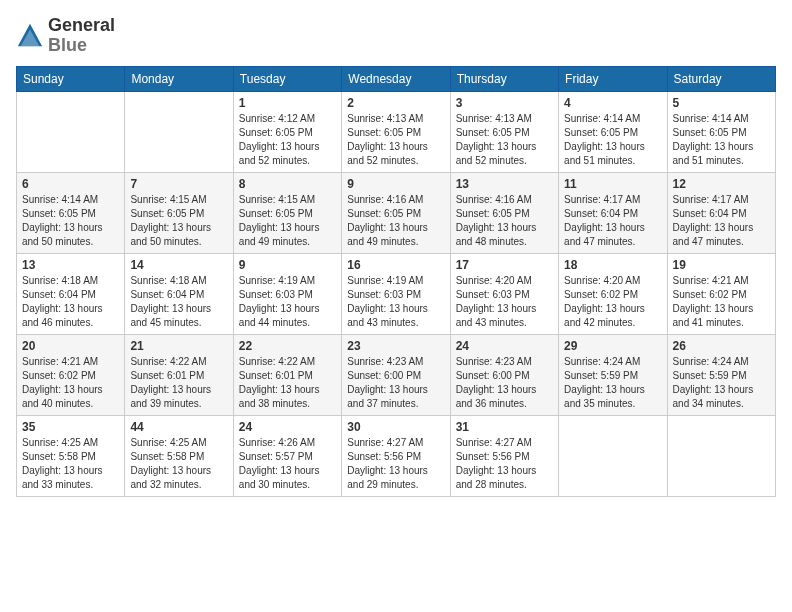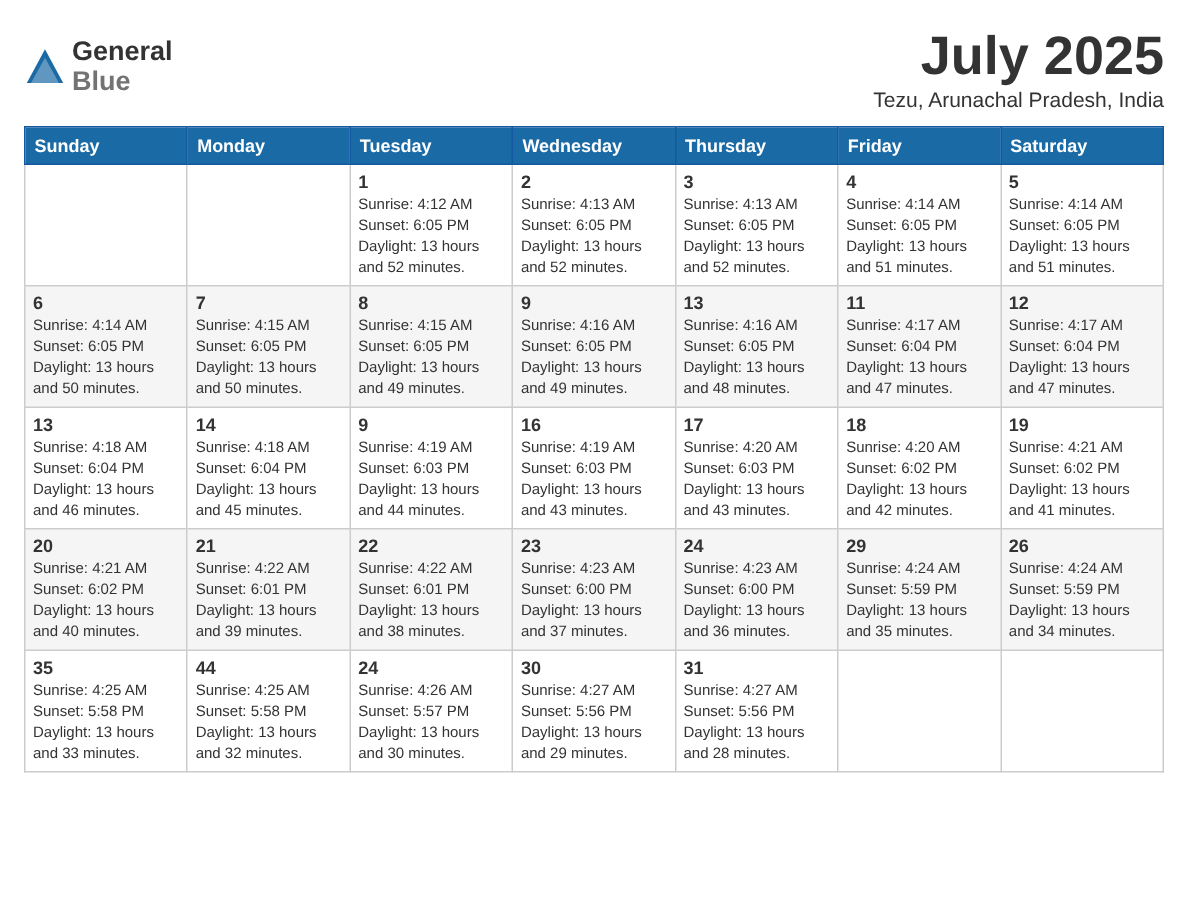--- a/index.html
+++ b/index.html
@@ -13,7 +13,7 @@
     .header {
       display: flex;
       justify-content: space-between;
-      align-items: center;
+      align-items: flex-end;
       margin-bottom: 10px;
     }
     .logo {

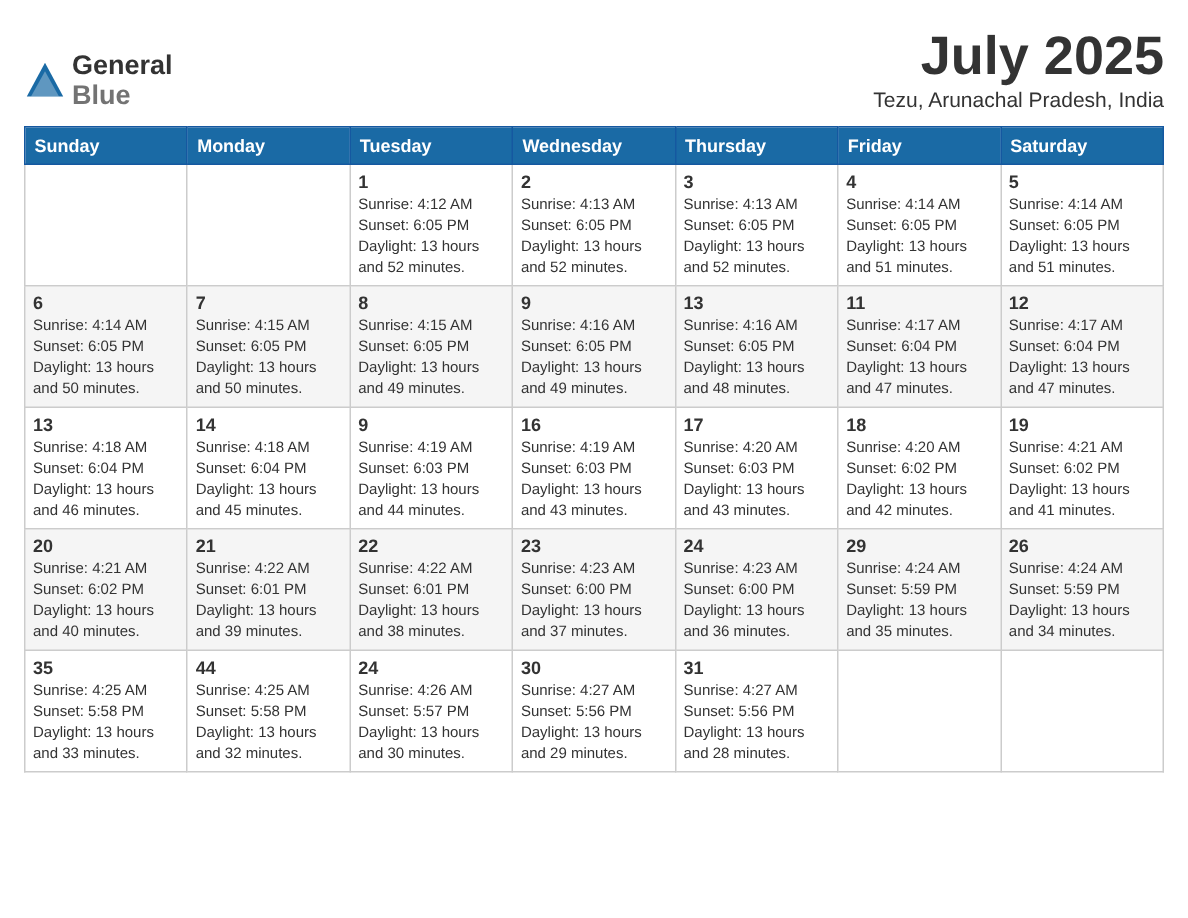--- a/index.html
+++ b/index.html
@@ -111,10 +111,6 @@
       <span class="logo-blue">Blue</span>
     </div>
   </div>
-  <div class="title-block">
-    <div class="month-title">July 2025</div>
-    <div class="location-title">Tezu, Arunachal Pradesh, India</div>
-  </div>
 </div>
 
 <table class="calendar">

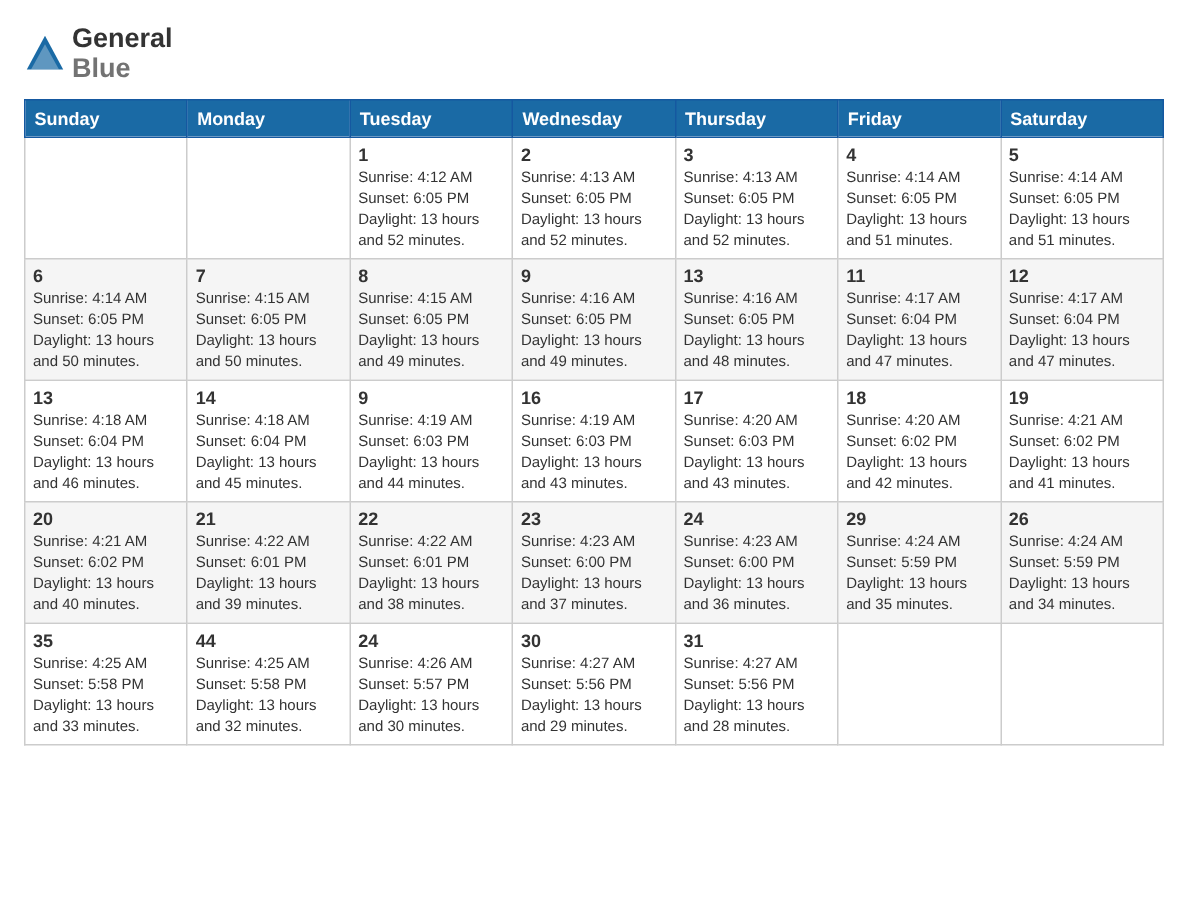--- a/index.html
+++ b/index.html
@@ -61,7 +61,7 @@
       background: #1a6aa5;
       color: #fff;
       font-size: 12px;
-      font-weight: bold;
+      font-weight: normal;
       padding: 5px 6px;
       text-align: left;
       border: 1px solid #1558a0;

